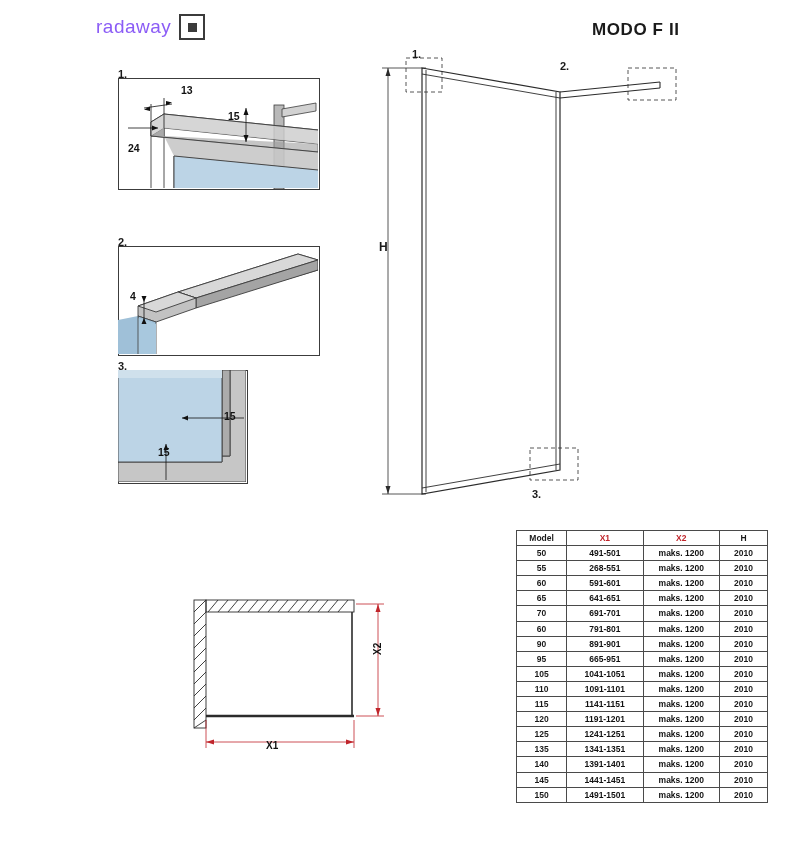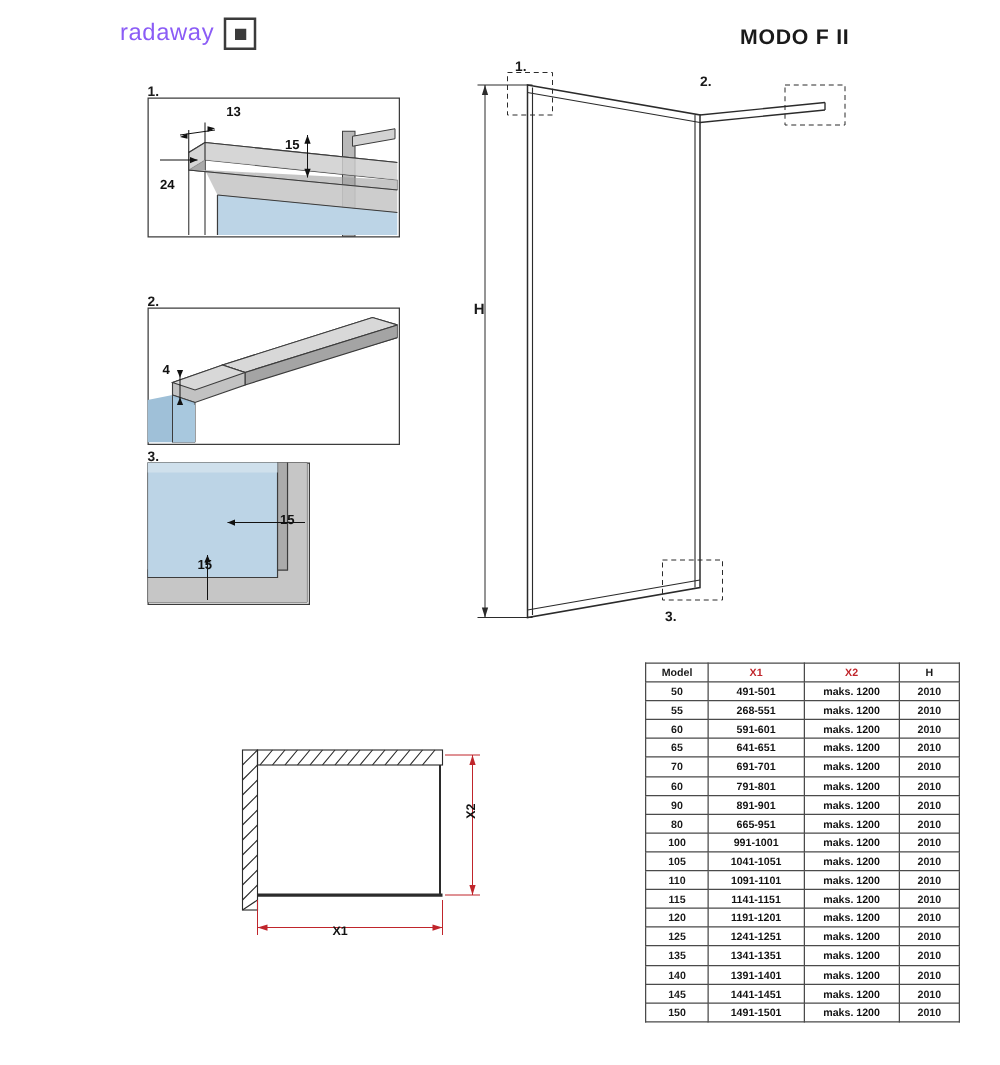--- a/index.html
+++ b/index.html
@@ -378,7 +378,7 @@
           <td class="col-h">2010</td>
         </tr>
         <tr>
-          <td class="col-model">80</td>
+          <td class="col-model">95</td>
           <td class="col-x1">665-951</td>
           <td class="col-x2">maks. 1200</td>
           <td class="col-h">2010</td>

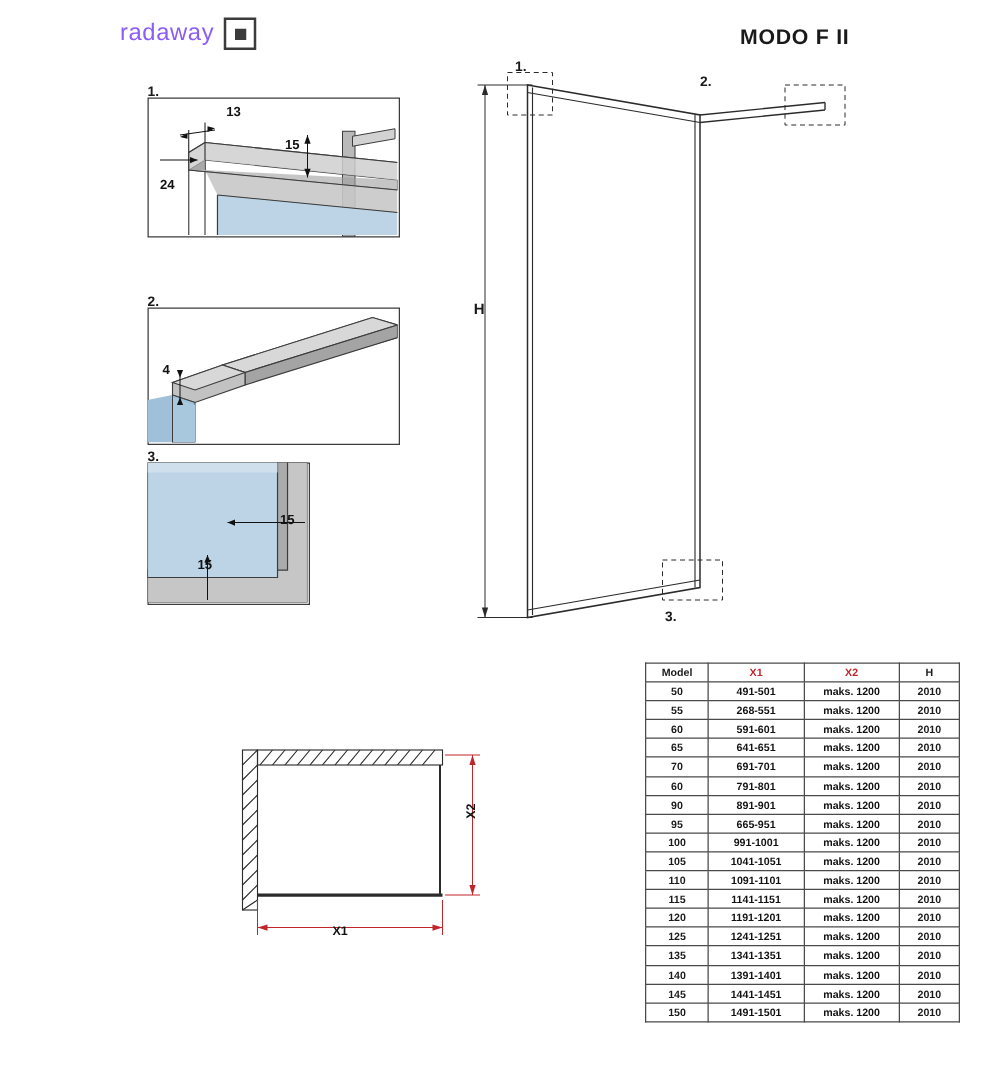--- a/index.html
+++ b/index.html
@@ -384,12 +384,6 @@
           <td class="col-h">2010</td>
         </tr>
         <tr>
-          <td class="col-model">100</td>
-          <td class="col-x1">991-1001</td>
-          <td class="col-x2">maks. 1200</td>
-          <td class="col-h">2010</td>
-        </tr>
-        <tr>
           <td class="col-model">105</td>
           <td class="col-x1">1041-1051</td>
           <td class="col-x2">maks. 1200</td>

